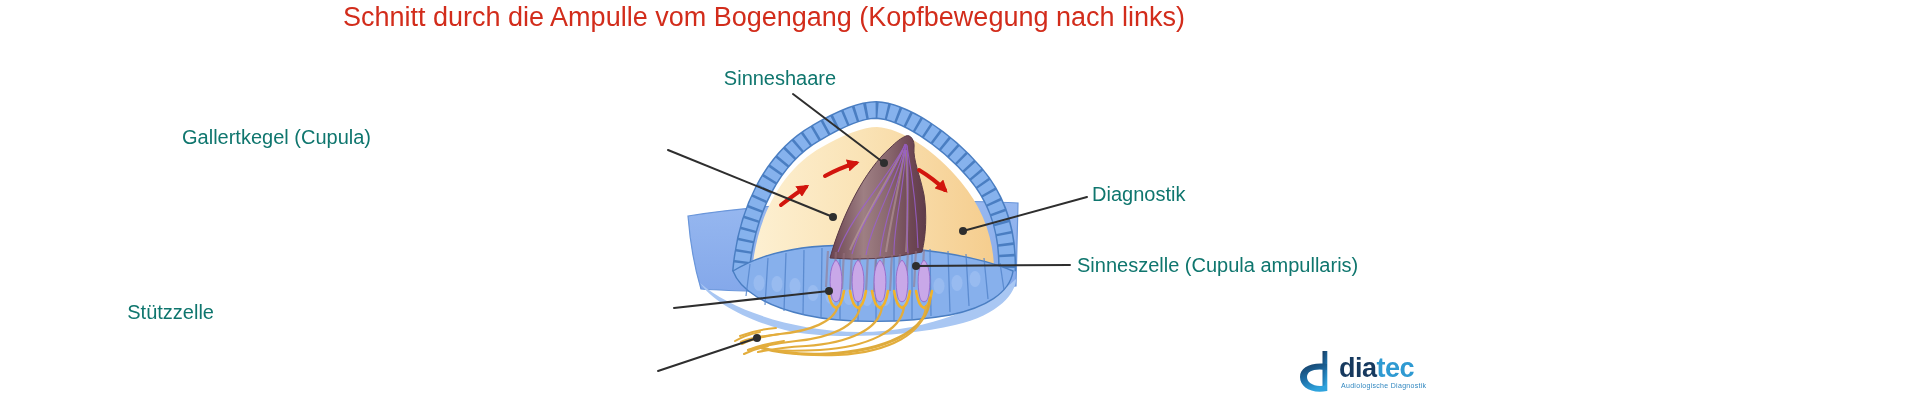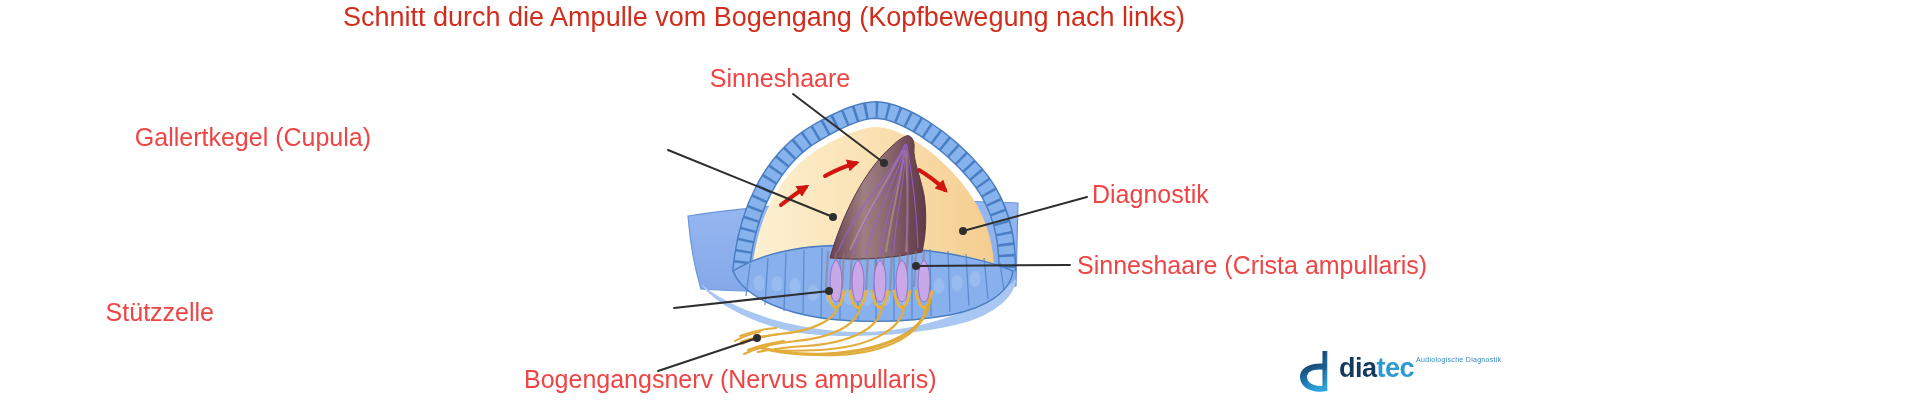--- a/index.html
+++ b/index.html
@@ -21,8 +21,8 @@
   .diagram-svg{position:absolute;left:0;top:0;width:1920px;height:400px;}
   .lbl{
     position:absolute;
-    font-size:25px;line-height:22px;
-    color:#ef4444;
+    font-size:20px;line-height:22px;
+    color:#0f766e;
     white-space:nowrap;
   }
   .lbl-sinneshaare{left:780px;top:67px;transform:translateX(-50%);}

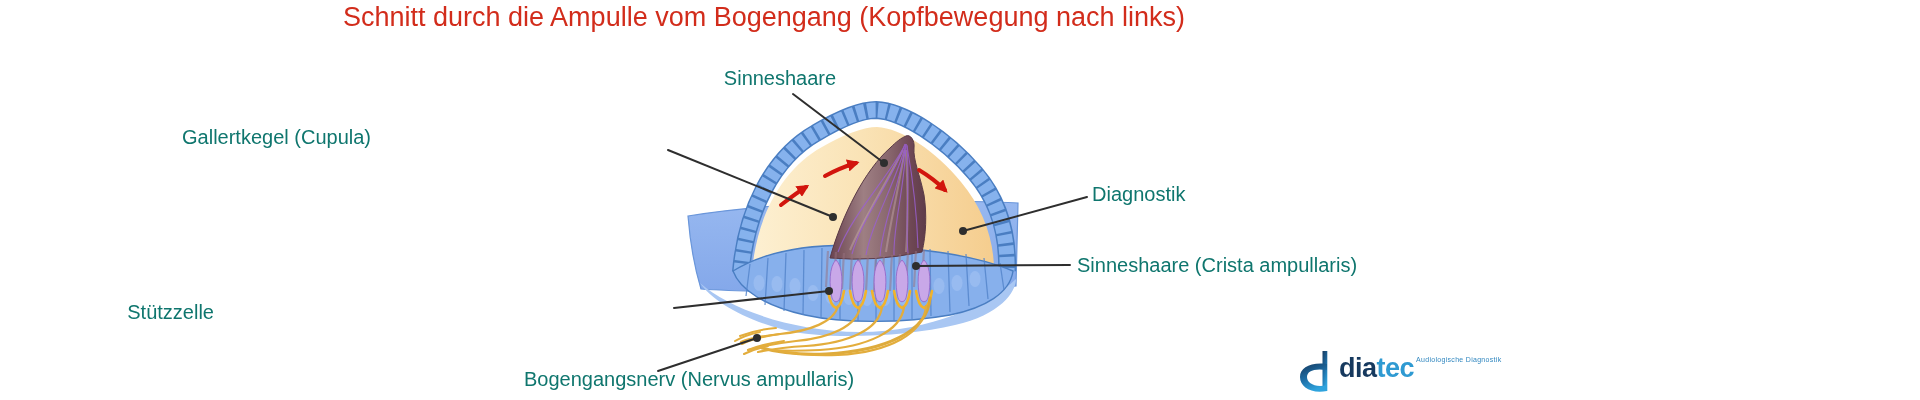--- a/index.html
+++ b/index.html
@@ -224,7 +224,7 @@
   <div class="lbl lbl-sinneshaare">Sinneshaare</div>
   <div class="lbl lbl-gallertkegel">Gallertkegel (Cupula)</div>
   <div class="lbl lbl-endolymph">Diagnostik</div>
-  <div class="lbl lbl-sinneszelle">Sinneshaare (Crista ampullaris)</div>
+  <div class="lbl lbl-sinneszelle">Sinneszelle (Cupula ampullaris)</div>
   <div class="lbl lbl-stuetzzelle">Stützzelle</div>
   <div class="lbl lbl-bogengangsnerv">Bogengangsnerv (Nervus ampullaris)</div>
 

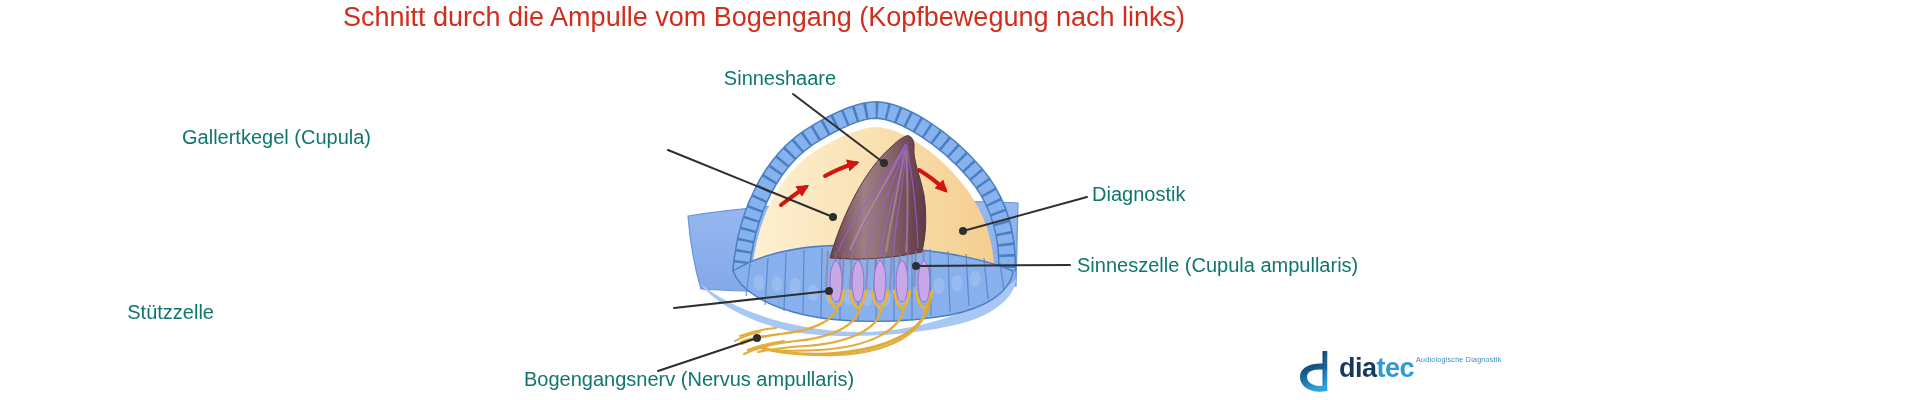--- a/index.html
+++ b/index.html
@@ -226,7 +226,6 @@
   <div class="lbl lbl-endolymph">Diagnostik</div>
   <div class="lbl lbl-sinneszelle">Sinneszelle (Cupula ampullaris)</div>
   <div class="lbl lbl-stuetzzelle">Stützzelle</div>
-  <div class="lbl lbl-bogengangsnerv">Bogengangsnerv (Nervus ampullaris)</div>
 
   <div class="logo">
     <svg width="36" height="46" viewBox="0 0 36 46" aria-hidden="true">

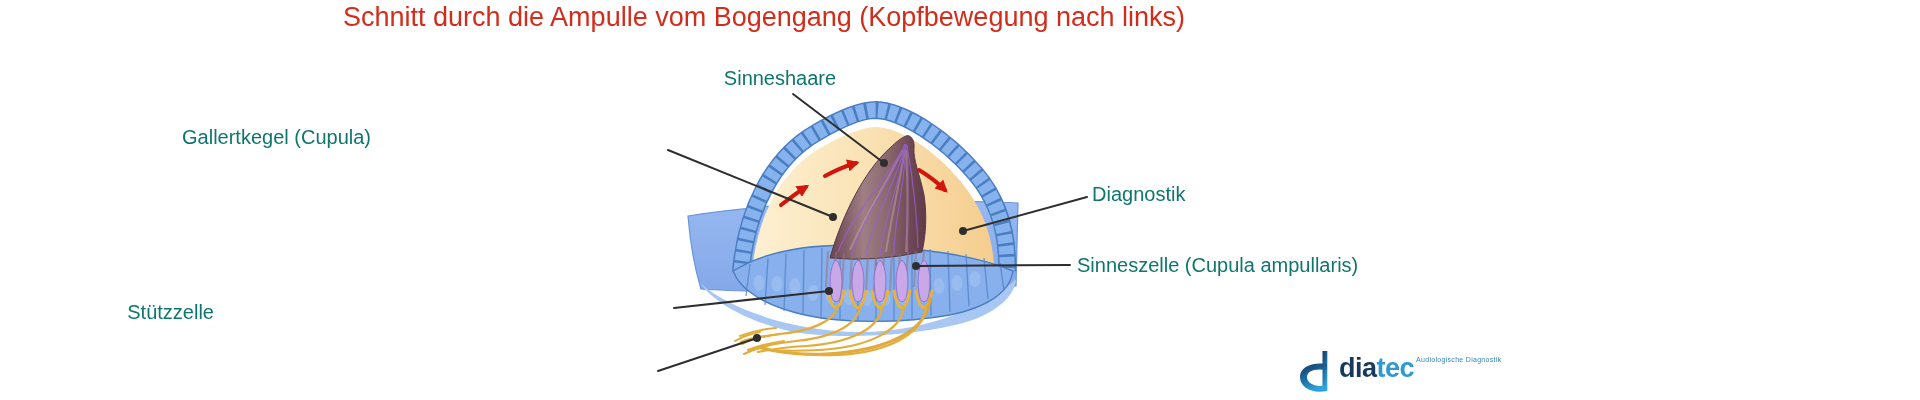--- a/index.html
+++ b/index.html
@@ -35,7 +35,7 @@
     position:absolute;left:1296px;top:349px;
     display:flex;align-items:flex-start;gap:7px;
   }
-  .logo-text{display:flex;padding-top:6px;}
+  .logo-text{display:flex;flex-direction:column;padding-top:6px;}
   .logo-word{
     font-size:27px;line-height:26px;font-weight:700;letter-spacing:-0.5px;
   }

